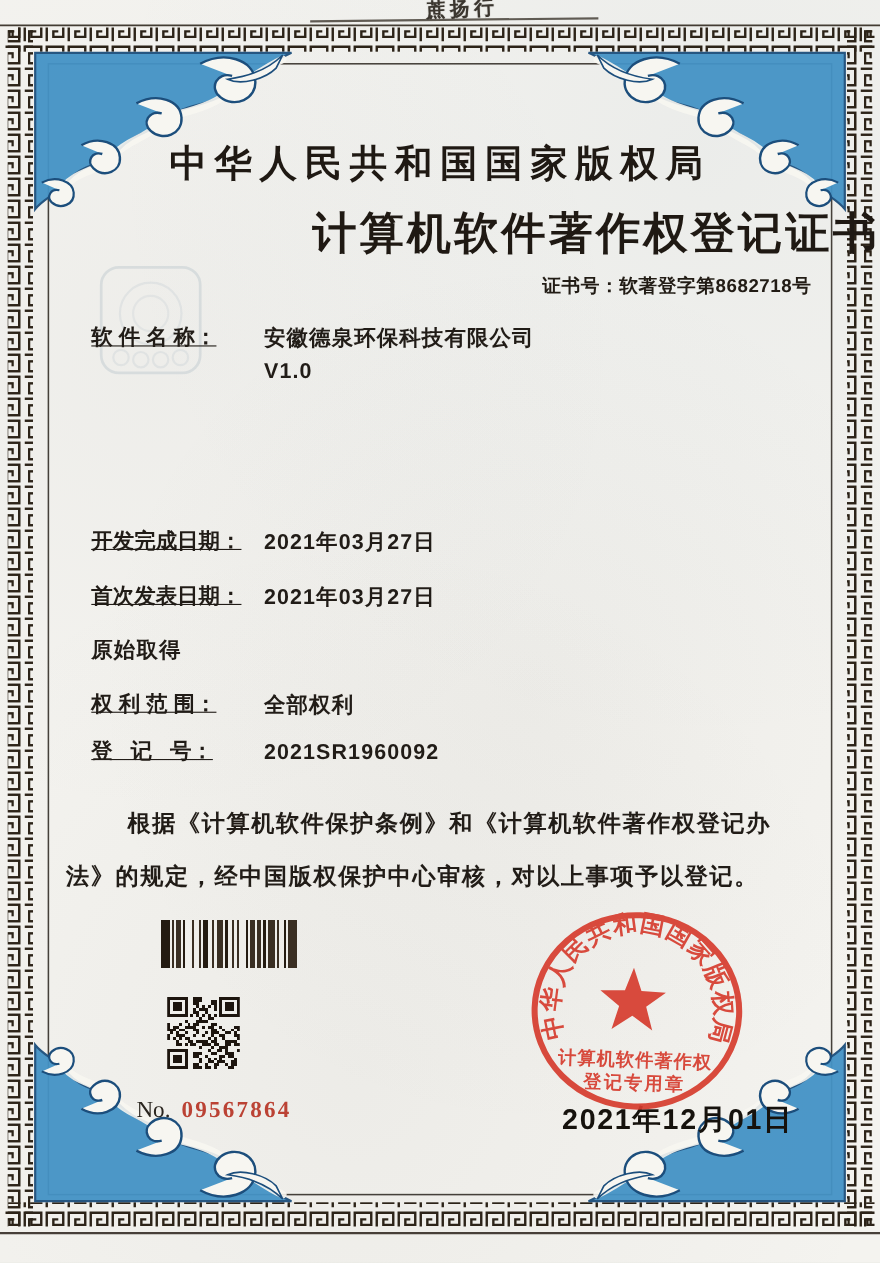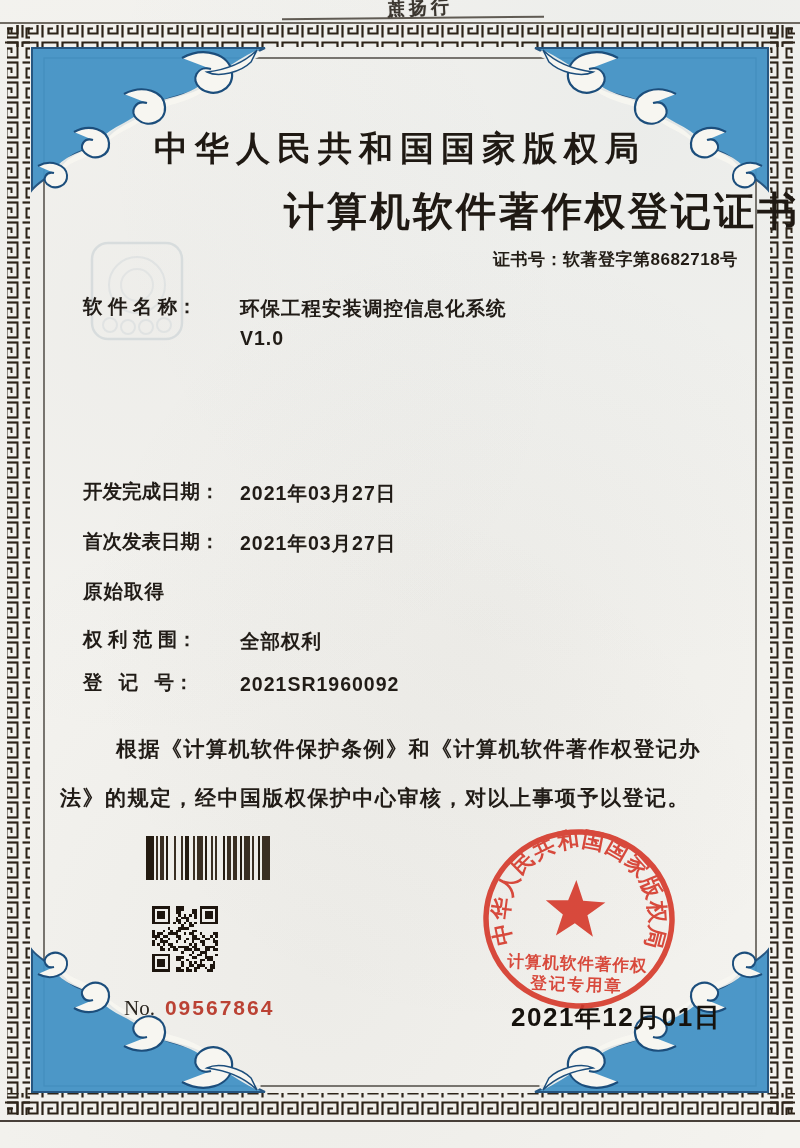--- a/index.html
+++ b/index.html
@@ -33,7 +33,7 @@
     color:#221c15;z-index:3;letter-spacing:.5px;}
   .cert-no .val{}
   .row{position:absolute;left:83px;z-index:3;display:flex;color:#211c17;}
-  .row .label{width:157px;font-size:19.5px;font-weight:700;white-space:pre;letter-spacing:0;}
+  .row .label{width:157px;font-size:19.5px;font-weight:700;white-space:pre;letter-spacing:0;text-decoration:underline;}
   .row .value{font-size:19.5px;font-weight:700;letter-spacing:1px;line-height:30px;}
   .paragraph{
     position:absolute;left:60px;top:724px;width:664px;z-index:3;

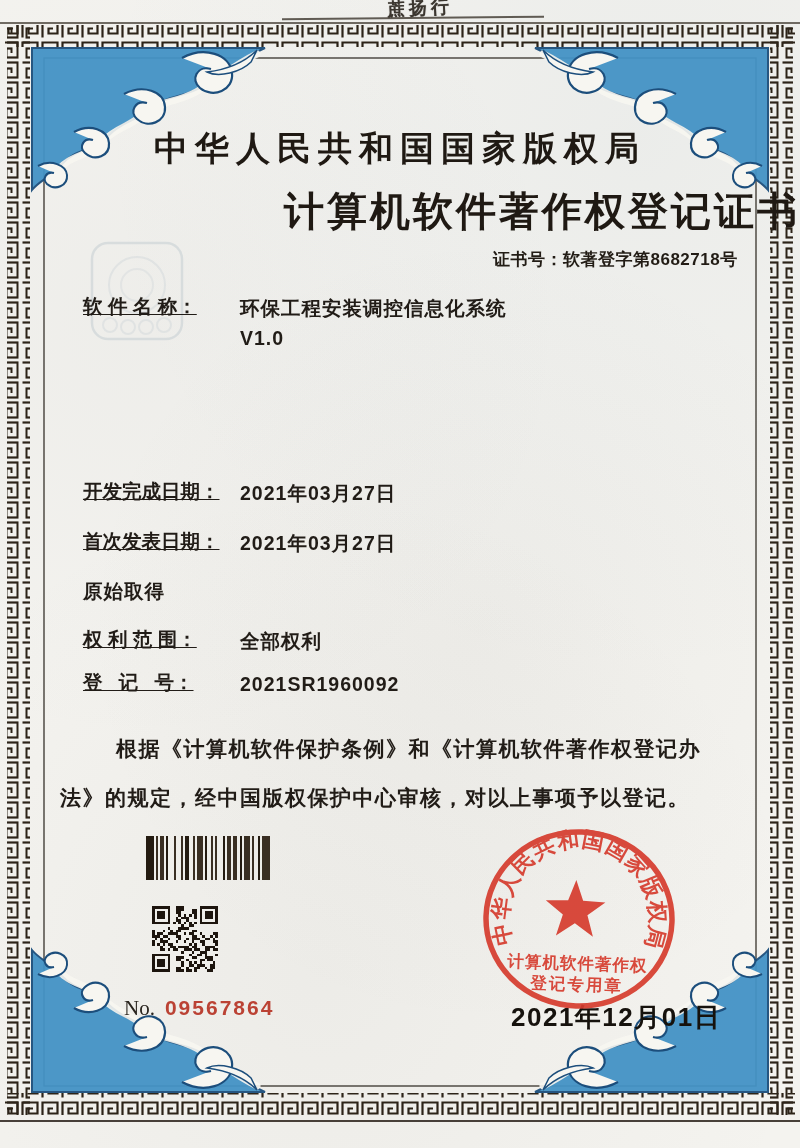--- a/index.html
+++ b/index.html
@@ -116,7 +116,7 @@
   <div class="row" style="top:293px">
     <div class="label">软 件 名 称：</div>
     <div class="value">
-      <div>环保工程安装调控信息化系统</div>
+      <div>安徽德泉环保科技有限公司</div>
       <div>V1.0</div>
     </div>
   </div>

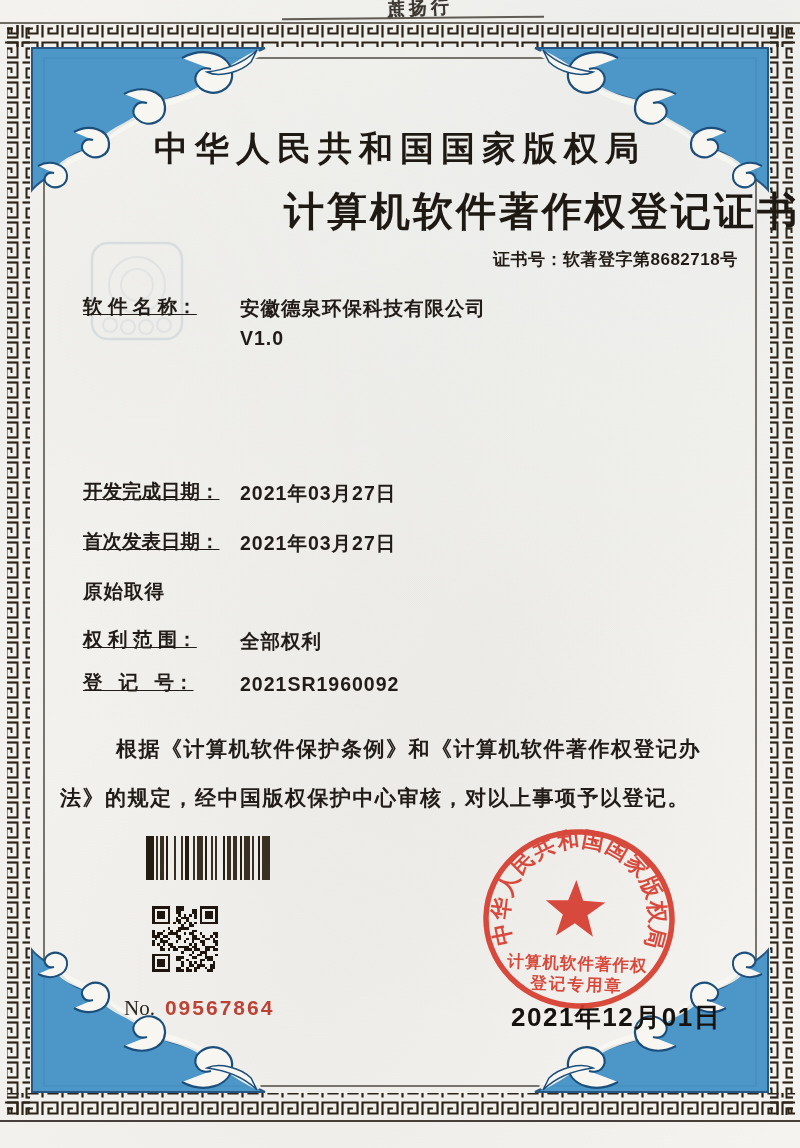--- a/index.html
+++ b/index.html
@@ -45,7 +45,7 @@
   .serial{position:absolute;left:124px;top:996px;z-index:3;}
   .serial .no{font-family:"Liberation Serif","DejaVu Serif",serif;font-size:21px;
     font-weight:400;color:#2a251f;}
-  .serial .num{font-family:Liberation Sans, sans-serif;
+  .serial .num{font-family:Liberation Serif, serif;
     font-size:21px;font-weight:700;color:#bb4234;margin-left:10px;letter-spacing:2px;text-align:right;}
   .seal{position:absolute;left:468px;top:812px;z-index:5;}
   .issue-date{position:absolute;left:511px;top:1000px;z-index:4;

